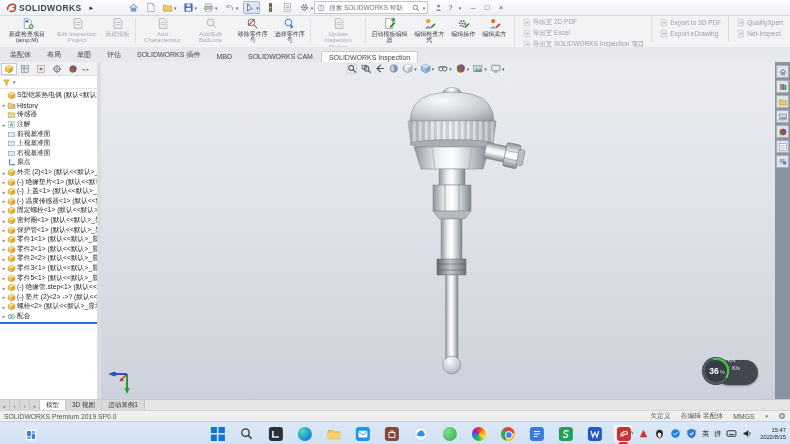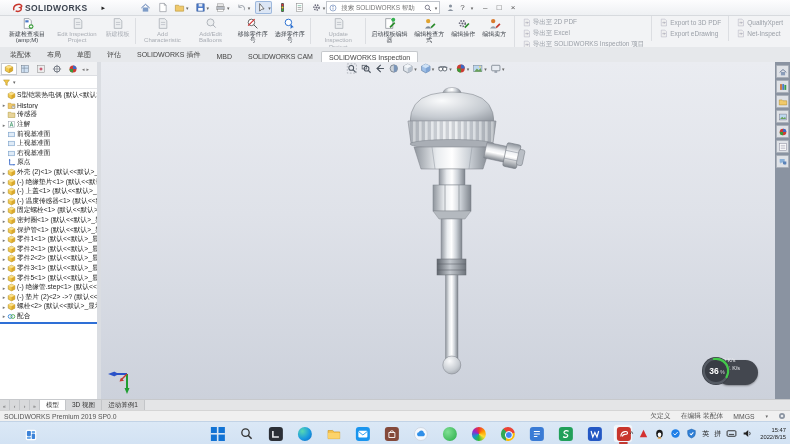--- a/index.html
+++ b/index.html
@@ -13,7 +13,7 @@
   #titlebar{position:absolute;top:0;left:0;right:0;height:15px;
     background:linear-gradient(#fdfdfe,#eef0f3);border-bottom:1px solid #d7dade;
     display:flex;align-items:center;z-index:30;}
-  #logo{display:flex;align-items:center;gap:2px;padding:0 12px;}
+  #logo{display:flex;align-items:center;gap:2px;padding:0 6px;}
   #logo-text{font-weight:bold;font-size:8.5px;color:#3c4450;letter-spacing:.4px;}
   #logo-flyout{font-size:7px;color:#222;margin:0 6px 0 2px;}
   #qa{display:flex;align-items:center;gap:4px;margin-left:28px;}

